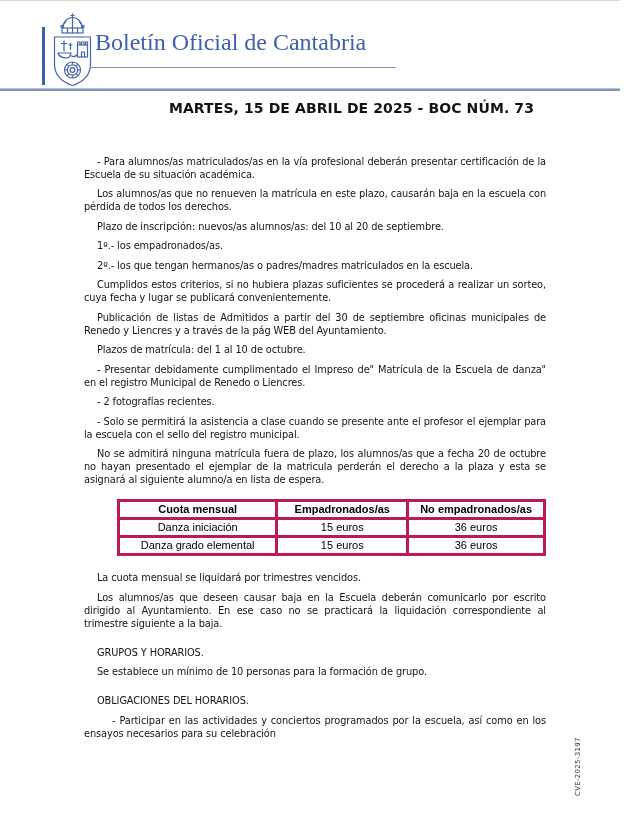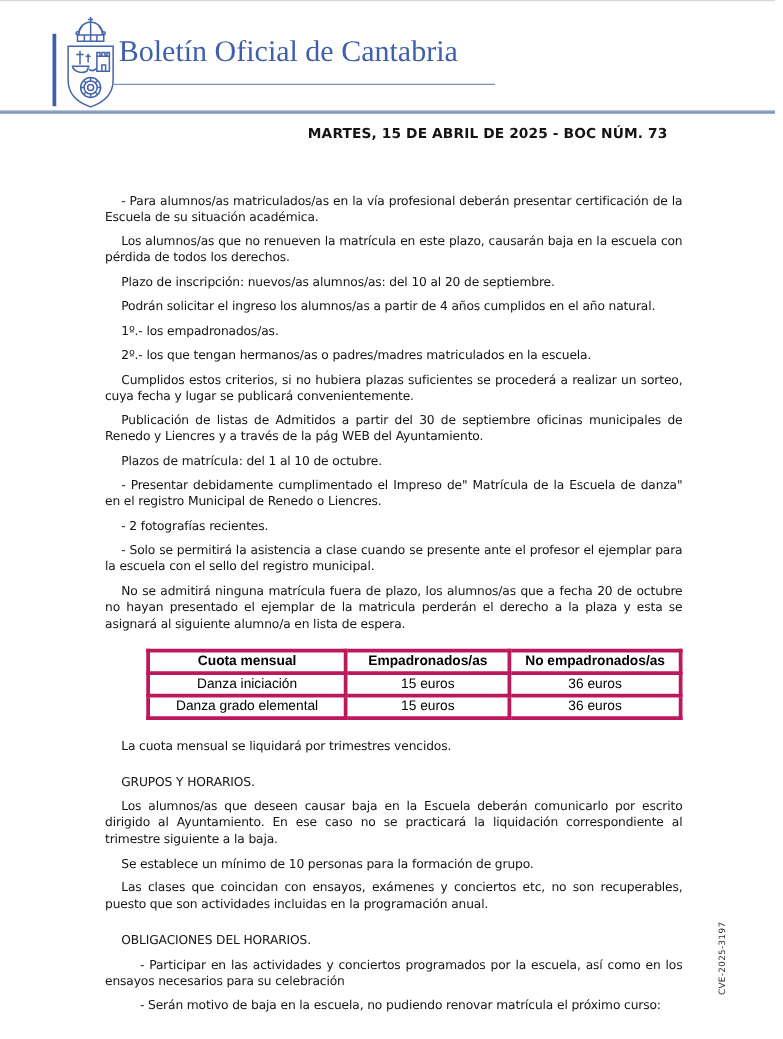--- a/index.html
+++ b/index.html
@@ -19,7 +19,7 @@
   .header-rule { position:absolute; left:0; top:87px; width:626px; height:3px; background:#8096bc; border-top:1px solid #b9c4da; box-sizing:border-box; }
   .dateline {
     position:absolute; top:99px; right:86px; color:#141414;
-    font-family:"DejaVu Sans", sans-serif; font-size:11px; font-weight:bold; letter-spacing:0.1px;
+    font-family:"DejaVu Sans", sans-serif; font-size:14px; font-weight:bold; letter-spacing:0.1px;
   }
   
   .content {

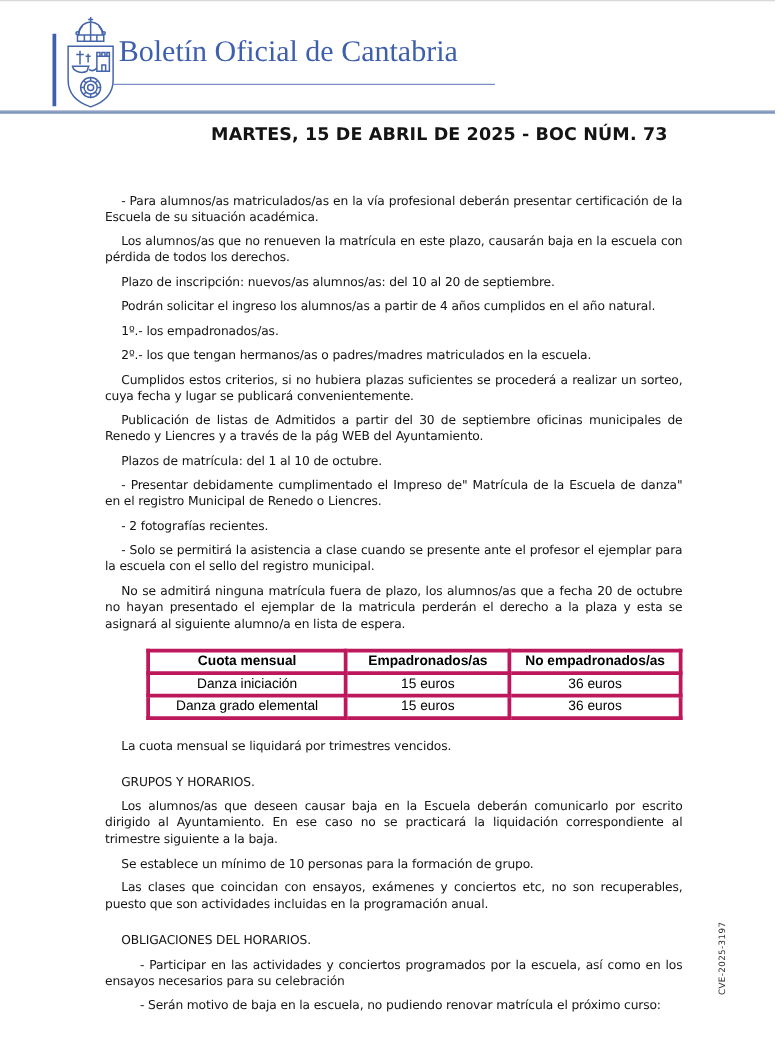--- a/index.html
+++ b/index.html
@@ -94,7 +94,6 @@
     <p class="para">- Para alumnos/as matriculados/as en la vía profesional deberán presentar certificación de la Escuela de su situación académica.</p>
     <p class="para">Los alumnos/as que no renueven la matrícula en este plazo, causarán baja en la escuela con pérdida de todos los derechos.</p>
     <p class="para">Plazo de inscripción: nuevos/as alumnos/as: del 10 al 20 de septiembre.</p>
-    <p class="para">Podrán solicitar el ingreso los alumnos/as a partir de 4 años cumplidos en el año natural.</p>
     <p class="para">1º.- los empadronados/as.</p>
     <p class="para">2º.- los que tengan hermanos/as o padres/madres matriculados en la escuela.</p>
     <p class="para">Cumplidos estos criterios, si no hubiera plazas suficientes se procederá a realizar un sorteo, cuya fecha y lugar se publicará convenientemente.</p>

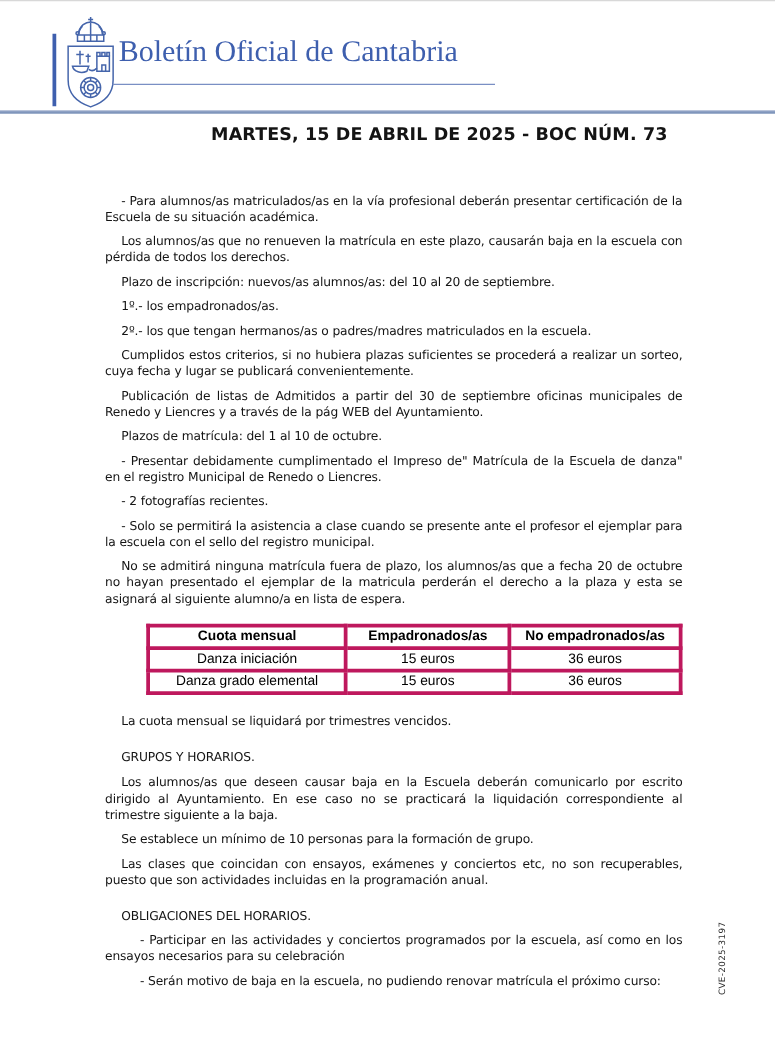--- a/index.html
+++ b/index.html
@@ -127,8 +127,8 @@
     </table>
 
     <p class="para">La cuota mensual se liquidará por trimestres vencidos.</p>
+    <p class="para">Los alumnos/as que deseen causar baja en la Escuela deberán comunicarlo por escrito dirigido al Ayuntamiento. En ese caso no se practicará la liquidación correspondiente al trimestre siguiente a la baja.</p>
     <p class="para section">GRUPOS Y HORARIOS.</p>
-    <p class="para">Los alumnos/as que deseen causar baja en la Escuela deberán comunicarlo por escrito dirigido al Ayuntamiento. En ese caso no se practicará la liquidación correspondiente al trimestre siguiente a la baja.</p>
     <p class="para">Se establece un mínimo de 10 personas para la formación de grupo.</p>
     <p class="para">Las clases que coincidan con ensayos, exámenes y conciertos etc, no son recuperables, puesto que son actividades incluidas en la programación anual.</p>
     <p class="para section">OBLIGACIONES DEL HORARIOS.</p>

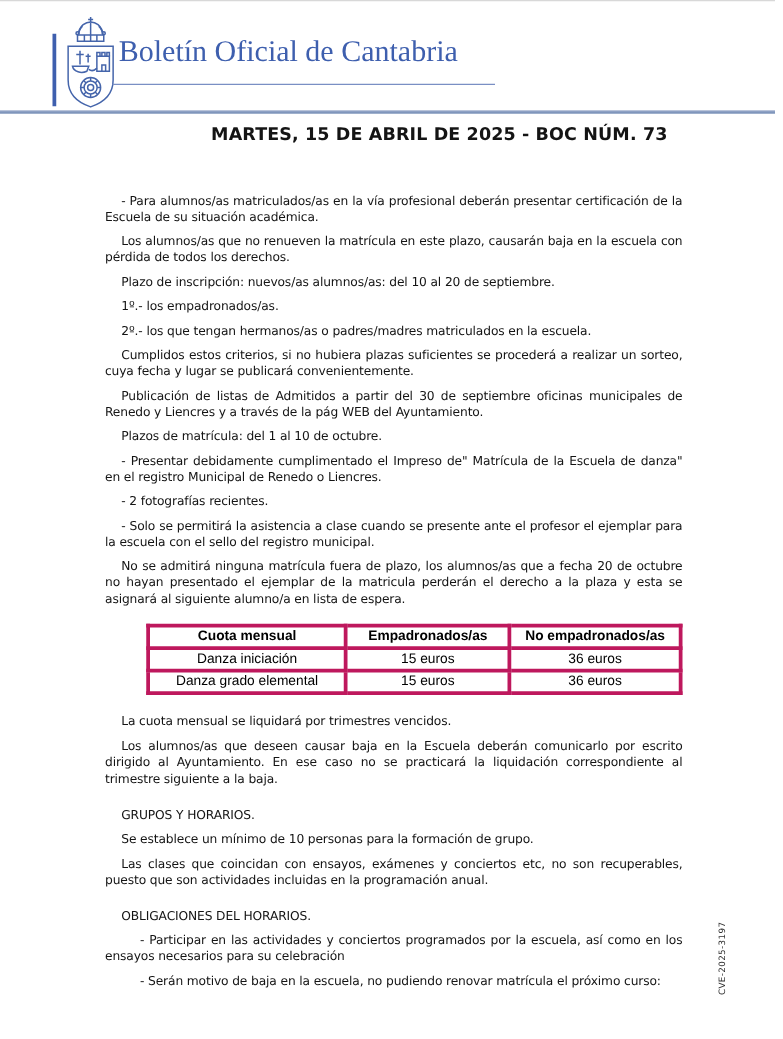--- a/index.html
+++ b/index.html
@@ -130,7 +130,6 @@
     <p class="para">Los alumnos/as que deseen causar baja en la Escuela deberán comunicarlo por escrito dirigido al Ayuntamiento. En ese caso no se practicará la liquidación correspondiente al trimestre siguiente a la baja.</p>
     <p class="para section">GRUPOS Y HORARIOS.</p>
     <p class="para">Se establece un mínimo de 10 personas para la formación de grupo.</p>
-    <p class="para">Las clases que coincidan con ensayos, exámenes y conciertos etc, no son recuperables, puesto que son actividades incluidas en la programación anual.</p>
     <p class="para section">OBLIGACIONES DEL HORARIOS.</p>
     <p class="para deep">- Participar en las actividades y conciertos programados por la escuela, así como en los ensayos necesarios para su celebración</p>
     <p class="para deep">- Serán motivo de baja en la escuela, no pudiendo renovar matrícula el próximo curso:</p>

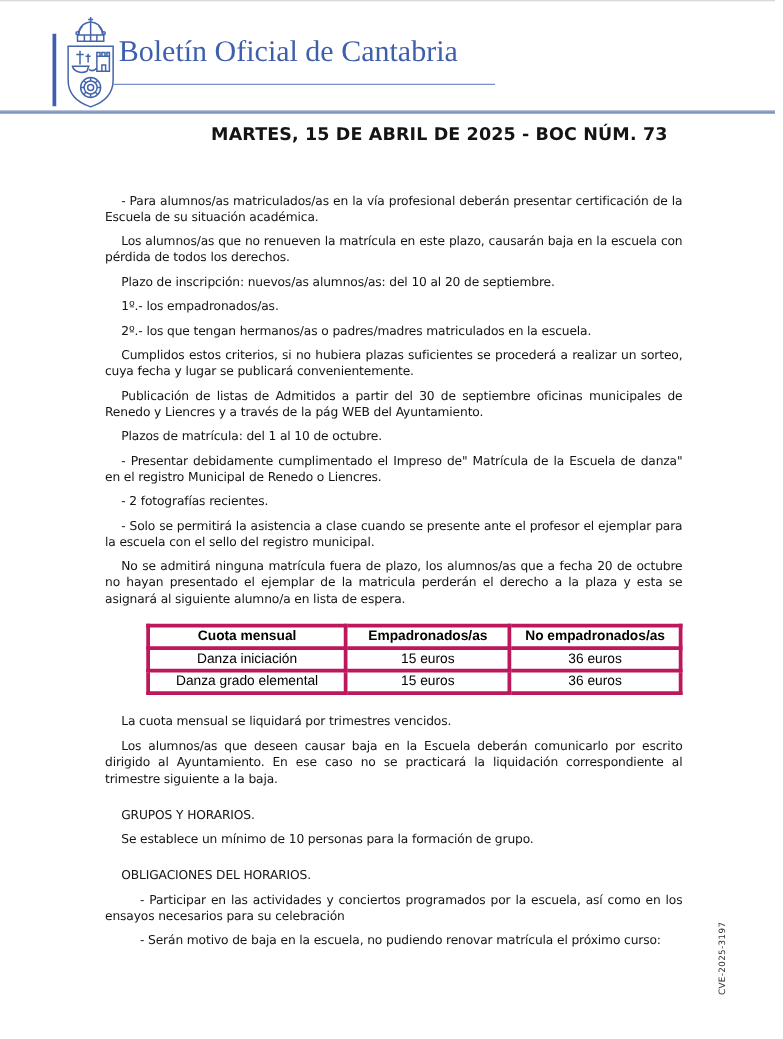--- a/index.html
+++ b/index.html
@@ -132,7 +132,6 @@
     <p class="para">Se establece un mínimo de 10 personas para la formación de grupo.</p>
     <p class="para section">OBLIGACIONES DEL HORARIOS.</p>
     <p class="para deep">- Participar en las actividades y conciertos programados por la escuela, así como en los ensayos necesarios para su celebración</p>
-    <p class="para deep">- Serán motivo de baja en la escuela, no pudiendo renovar matrícula el próximo curso:</p>
   </div>
 
   <div class="cve">CVE-2025-3197</div>

